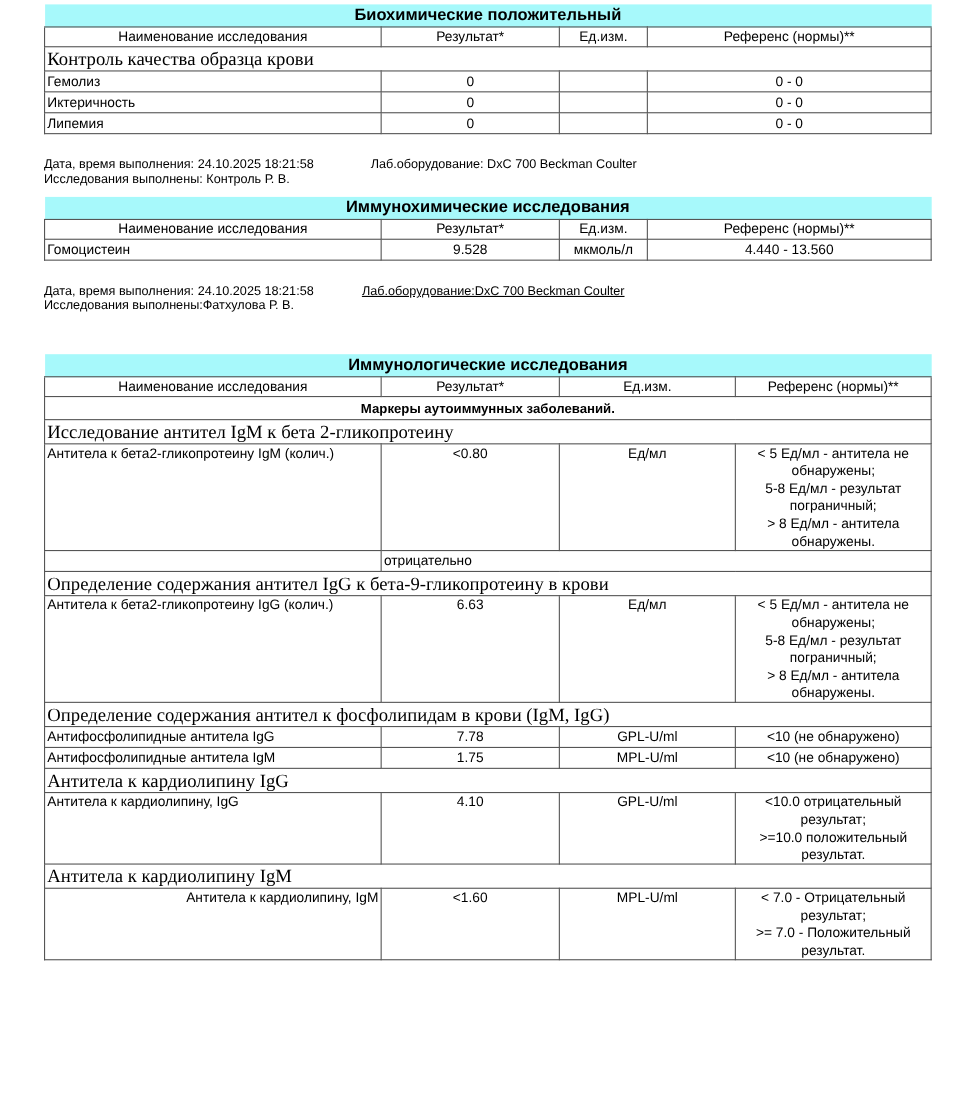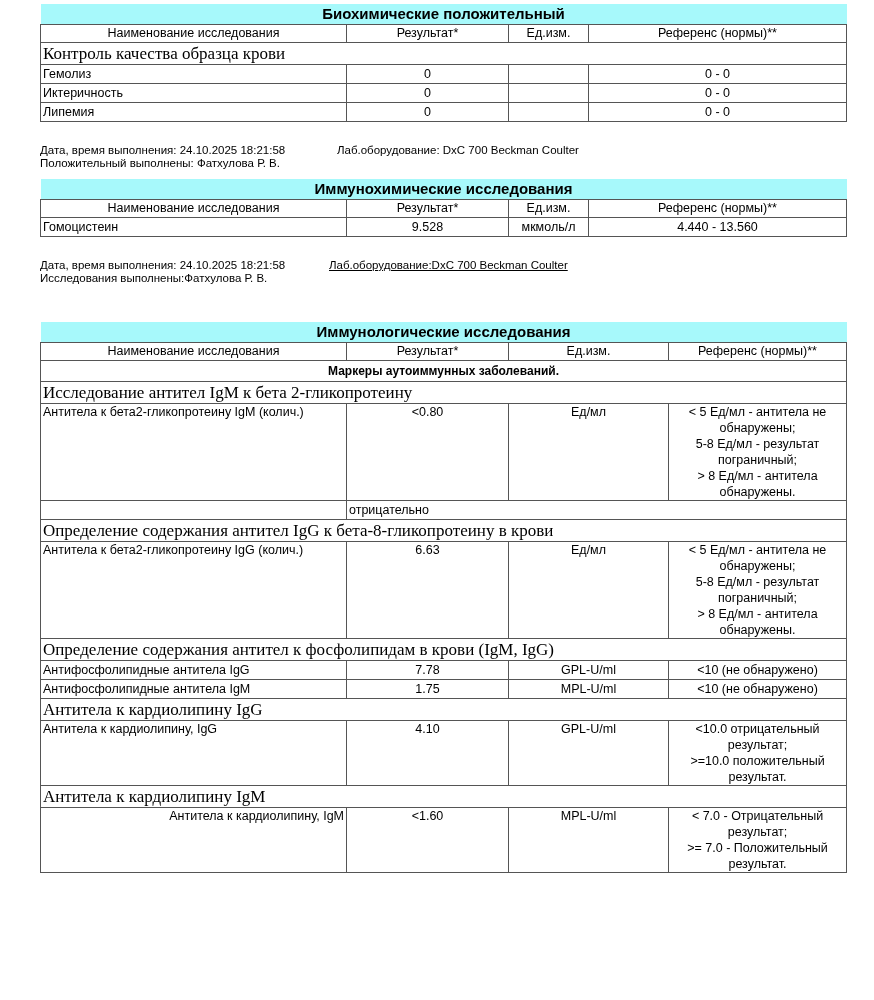--- a/index.html
+++ b/index.html
@@ -65,7 +65,7 @@
 <div class="meta" style="top:144px;">
   <div>Дата, время выполнения: 24.10.2025 18:21:58</div>
   <span class="equip" style="left:297px;">Лаб.оборудование: DxC 700 Beckman Coulter</span>
-  <div>Положительный выполнены: Фатхулова Р. В.</div>
+  <div>Исследования выполнены: Контроль Р. В.</div>
 </div>
 
 <table class="tbl" style="top:179px;">

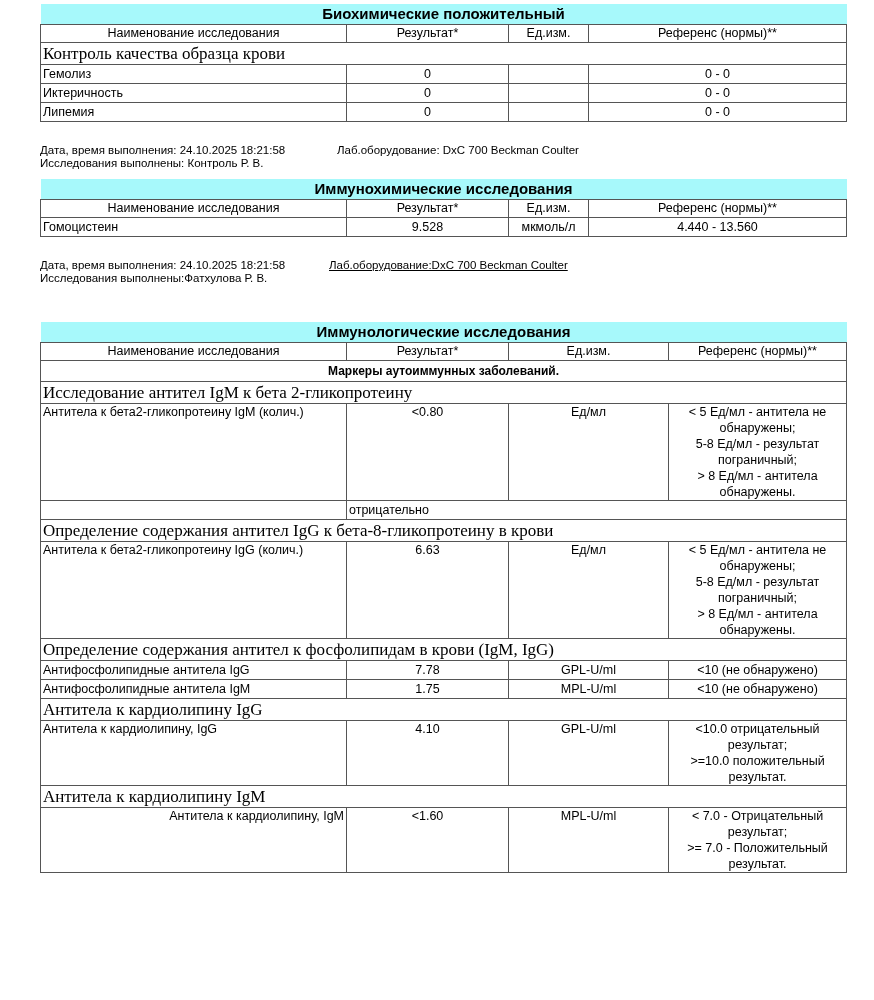--- a/index.html
+++ b/index.html
@@ -143,7 +143,7 @@
   </tr>
 
   <tr>
-        <td colspan="4" class="group">Определение содержания антител IgG к бета-8-гликопротеину в крови</td>
+        <td colspan="4" class="group">Определение содержания антител IgG к бета-9-гликопротеину в крови</td>
       </tr>
   <tr>
     <td style="height:94px;">Антитела к бета2-гликопротеину IgG (колич.)</td>

